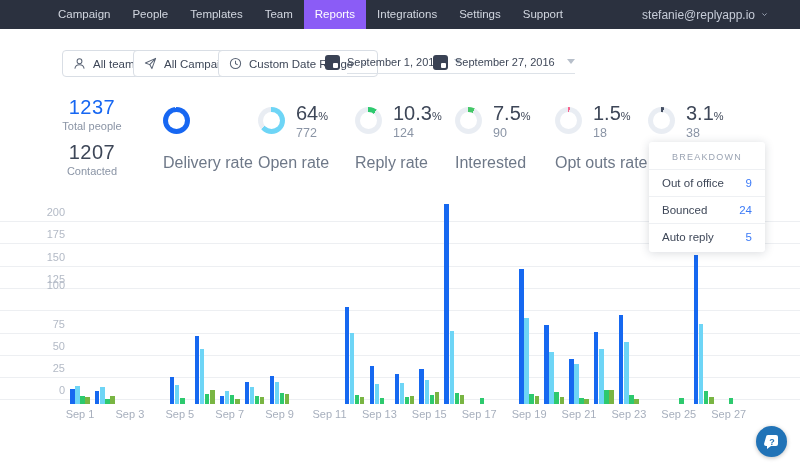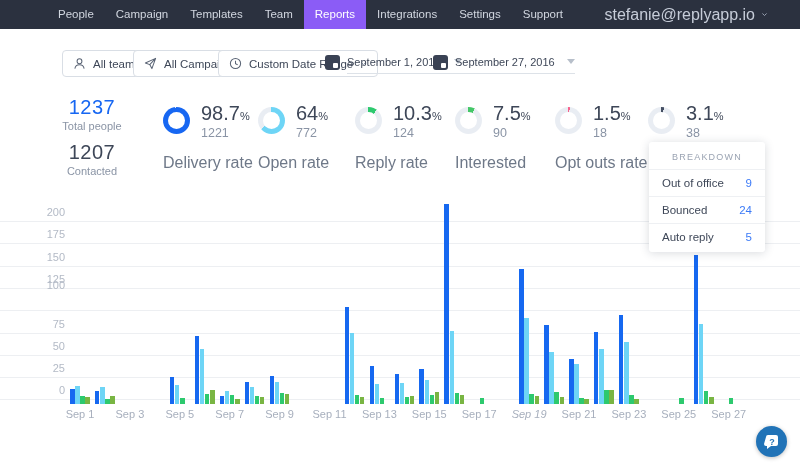--- a/index.html
+++ b/index.html
@@ -71,8 +71,8 @@
 
 <nav class="navbar">
   <div id="nav-items" style="display:flex;">
+      <div class="nav-item">Campaign</div>
       <div class="nav-item">People</div>
-      <div class="nav-item">Campaign</div>
       <div class="nav-item">Templates</div>
       <div class="nav-item">Team</div>
       <div class="nav-item active">Reports</div>

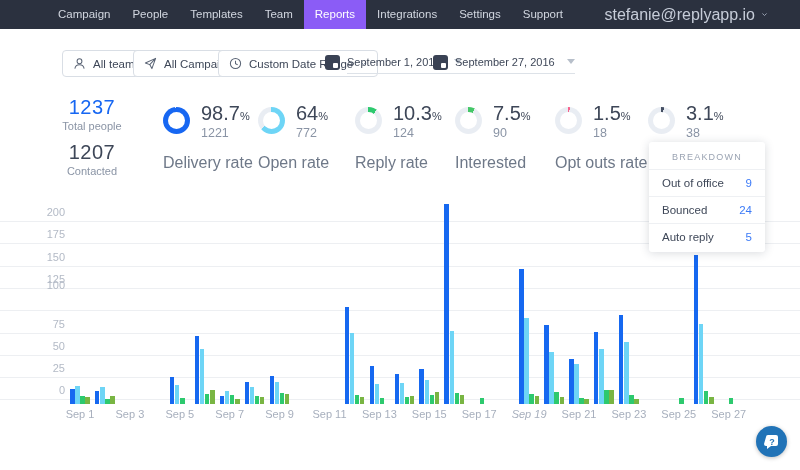--- a/index.html
+++ b/index.html
@@ -12,7 +12,7 @@
   .nav-item { color:#D2D7E0; font-size:11.5px; line-height:29px; padding:0 11px; cursor:pointer; white-space:nowrap; }
   .nav-item.active { background:#8b5cf6; color:#FFFFFF; }
   .nav-account { position:absolute; right:32px; top:0; height:29px; display:flex; align-items:center;
-                 color:#C6CCD8; font-size:16px; gap:6px; cursor:pointer; }
+                 color:#C6CCD8; font-size:12px; gap:6px; cursor:pointer; }
 
   
   .filters { position:absolute; left:0; top:44px; width:800px; height:40px; }

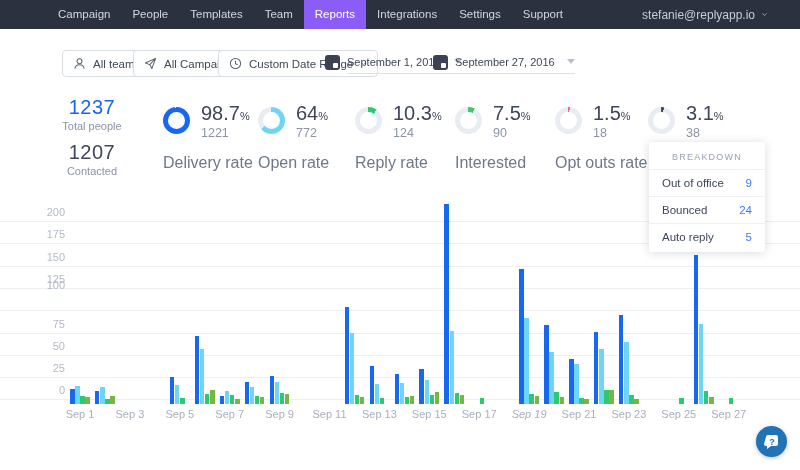--- a/index.html
+++ b/index.html
@@ -142,7 +142,6 @@
       <div class="donut" style="background:conic-gradient(#1767F2 0% 98.7%, #E9EDF3 98.7% 100%);">
         <div class="donut-hole"></div>
       </div>
-      <div class="stat-nums"><span class="pct-num">98.7</span><span class="pct-sign">%</span><div class="stat-count">1221</div></div>
       <div class="stat-label">Delivery rate</div>
     </div>
     <div class="stat-block" style="left: 258px;">

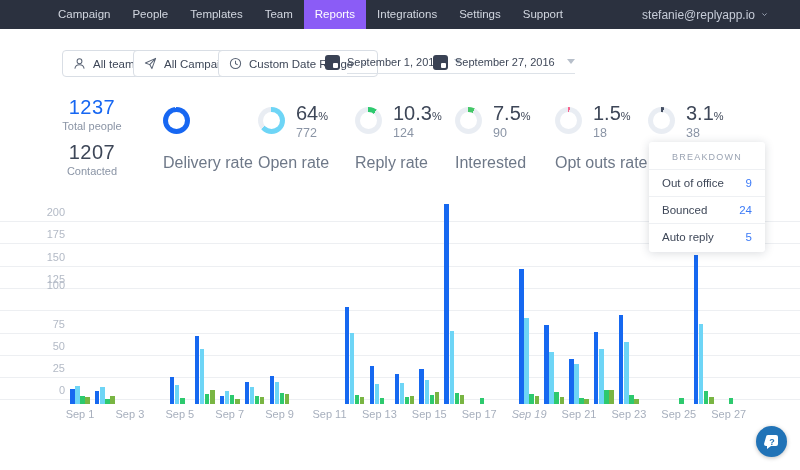--- a/index.html
+++ b/index.html
@@ -273,7 +273,7 @@
     <div class="bar" style="left: 459.7px; top: 199.94px; height: 9.46px; background: rgb(121, 181, 67);"></div>
     <div class="xtick" style="left: 454.2px;">Sep 17</div>
     <div class="bar" style="left: 479.55px; top: 202.616px; height: 6.784px; background: rgb(45, 201, 110);"></div>
-    <div class="xtick" style="left: 504.1px; font-style: italic;">Sep 19</div>
+    <div class="xtick" style="left: 504.1px;">Sep 19</div>
     <div class="bar" style="left: 519.25px; top: 74.168px; height: 135.232px; background: rgb(22, 104, 240);"></div>
     <div class="bar" style="left: 524.35px; top: 123.228px; height: 86.172px; background: rgb(110, 213, 246);"></div>
     <div class="bar" style="left: 529.45px; top: 199.048px; height: 10.352px; background: rgb(45, 201, 110);"></div>

